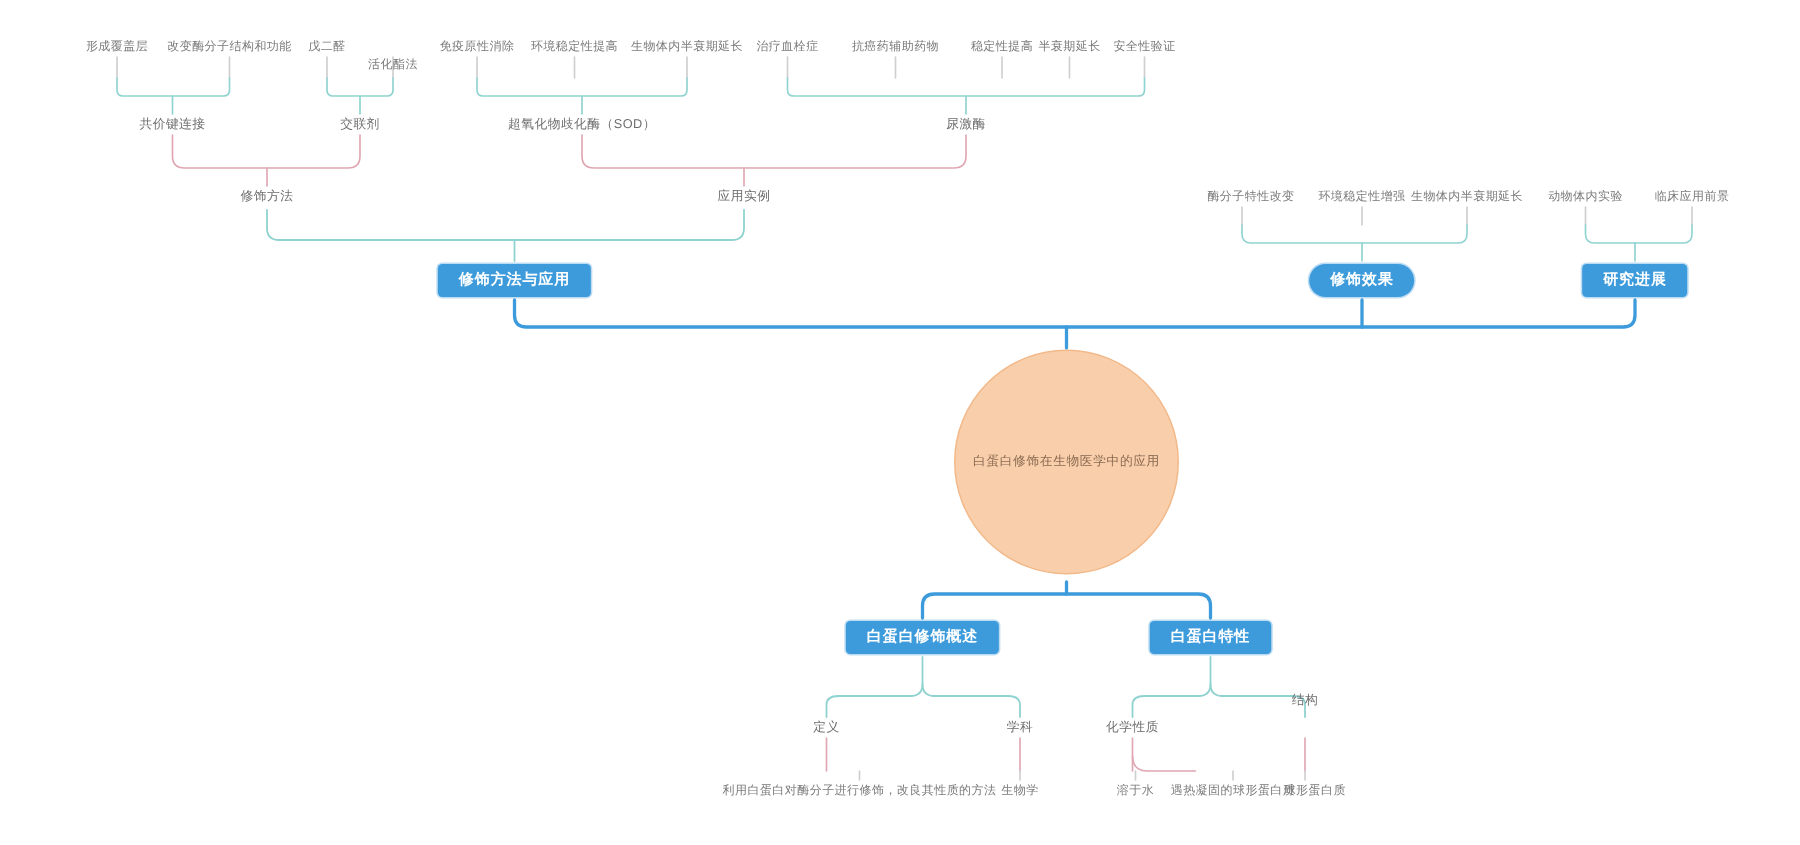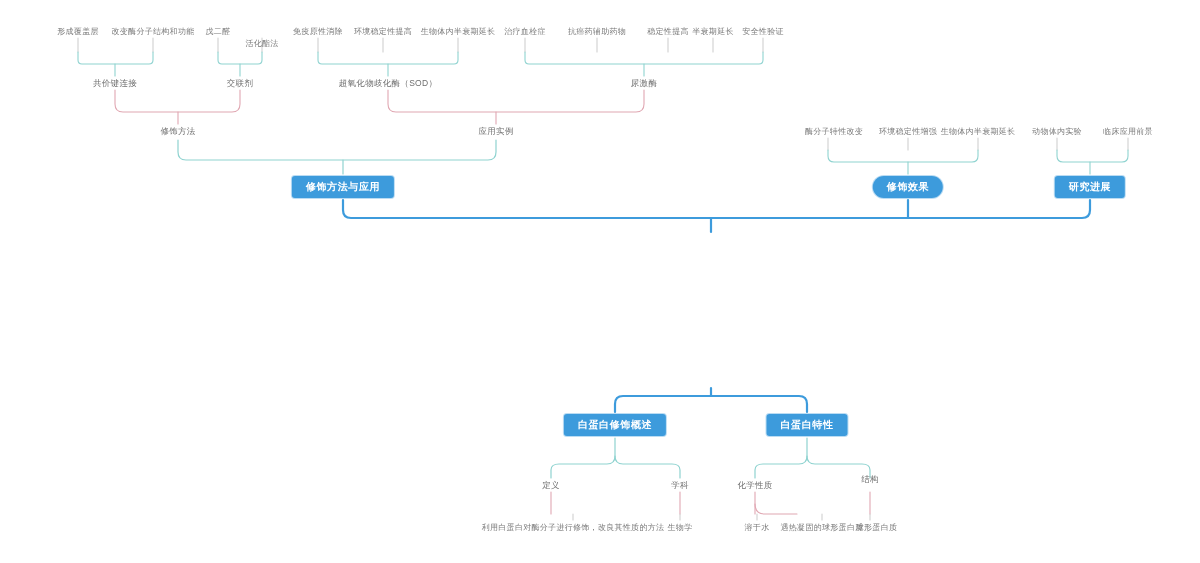--- a/index.html
+++ b/index.html
@@ -215,6 +215,9 @@
   <div class="node boxed" style="left:908px;  top:187px;border-radius:11px;">修饰效果</div>
   <div class="node boxed" style="left:1090px; top:187px;">研究进展</div>
 
+  <div class="node root" style="left:711px; top:308px;">
+    <span>白蛋白修饰在生物医学中的应用</span>
+  </div>
 
   <div class="node boxed" style="left:615px; top:425px;">白蛋白修饰概述</div>
   <div class="node boxed" style="left:807px; top:425px;">白蛋白特性</div>

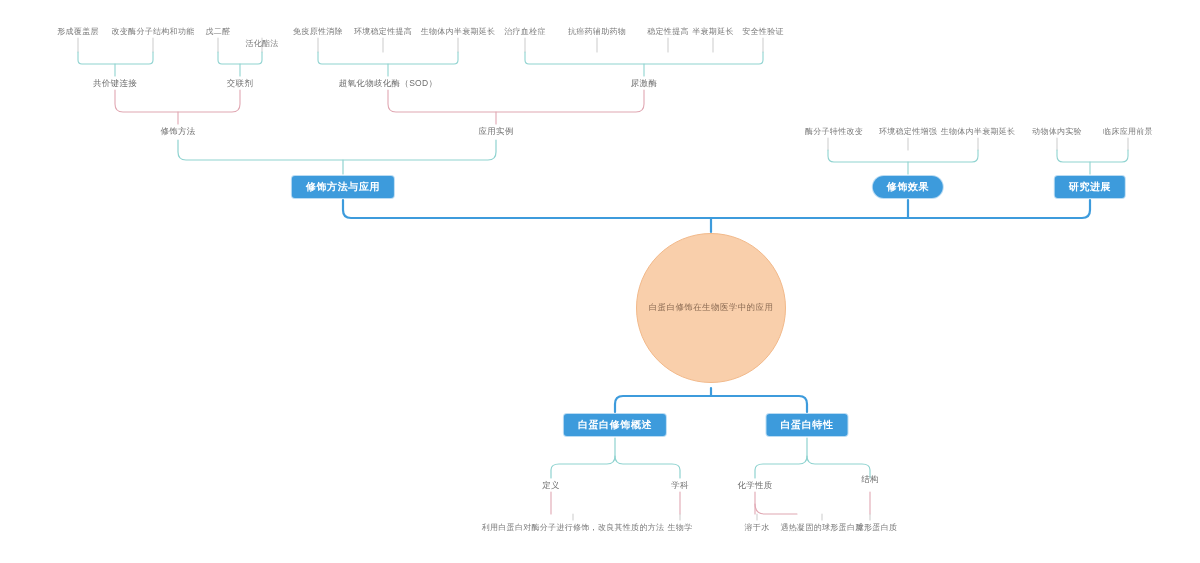--- a/index.html
+++ b/index.html
@@ -225,7 +225,7 @@
   <div class="node plain mid" style="left:551px; top:485px;">定义</div>
   <div class="node plain mid" style="left:680px; top:485px;">学科</div>
   <div class="node plain mid" style="left:755px; top:485px;">化学性质</div>
-  <div class="node plain mid" style="left:870px; top:480px;font-family:Liberation Mono, monospace;">结构</div>
+  <div class="node plain mid" style="left:870px; top:467px;">结构</div>
 
   <div class="node plain" style="left:573px; top:527px;">利用白蛋白对酶分子进行修饰，改良其性质的方法</div>
   <div class="node plain" style="left:680px; top:527px;">生物学</div>

